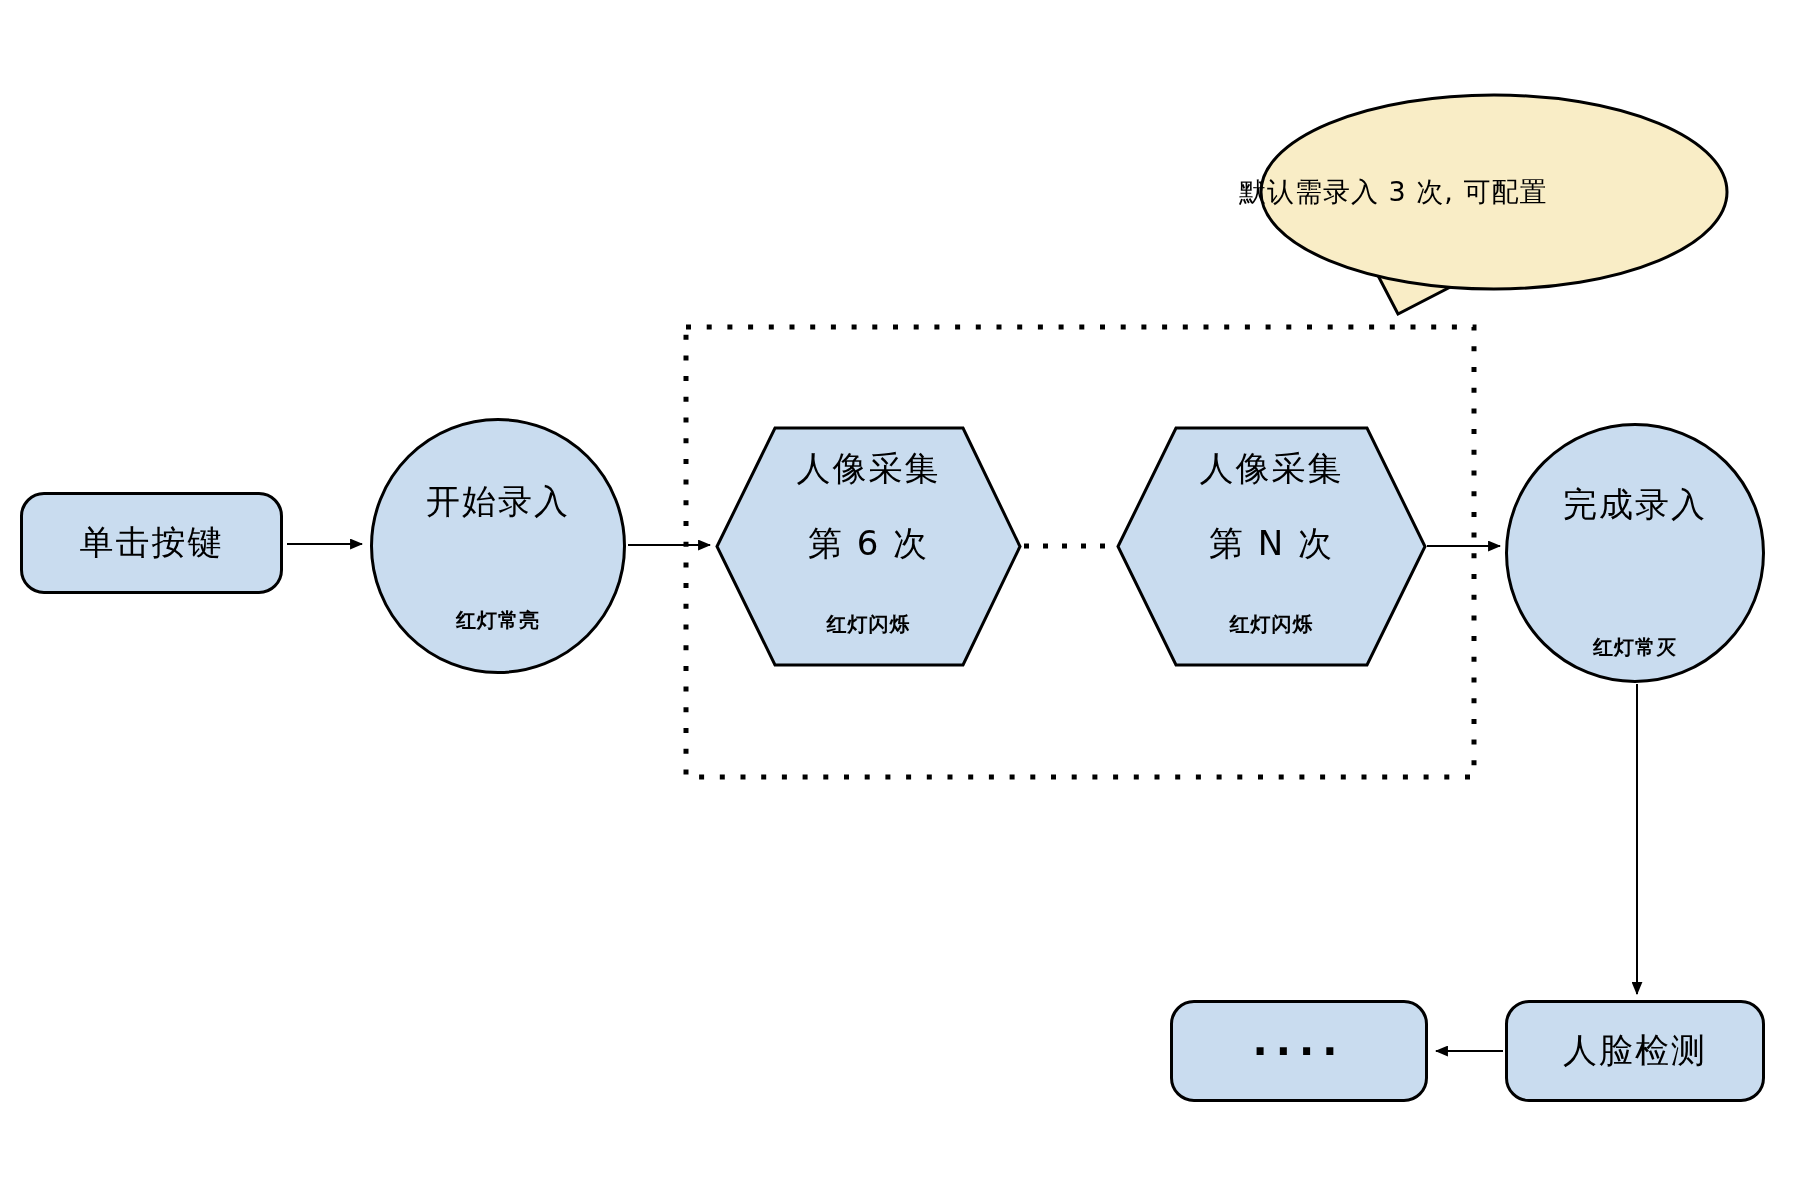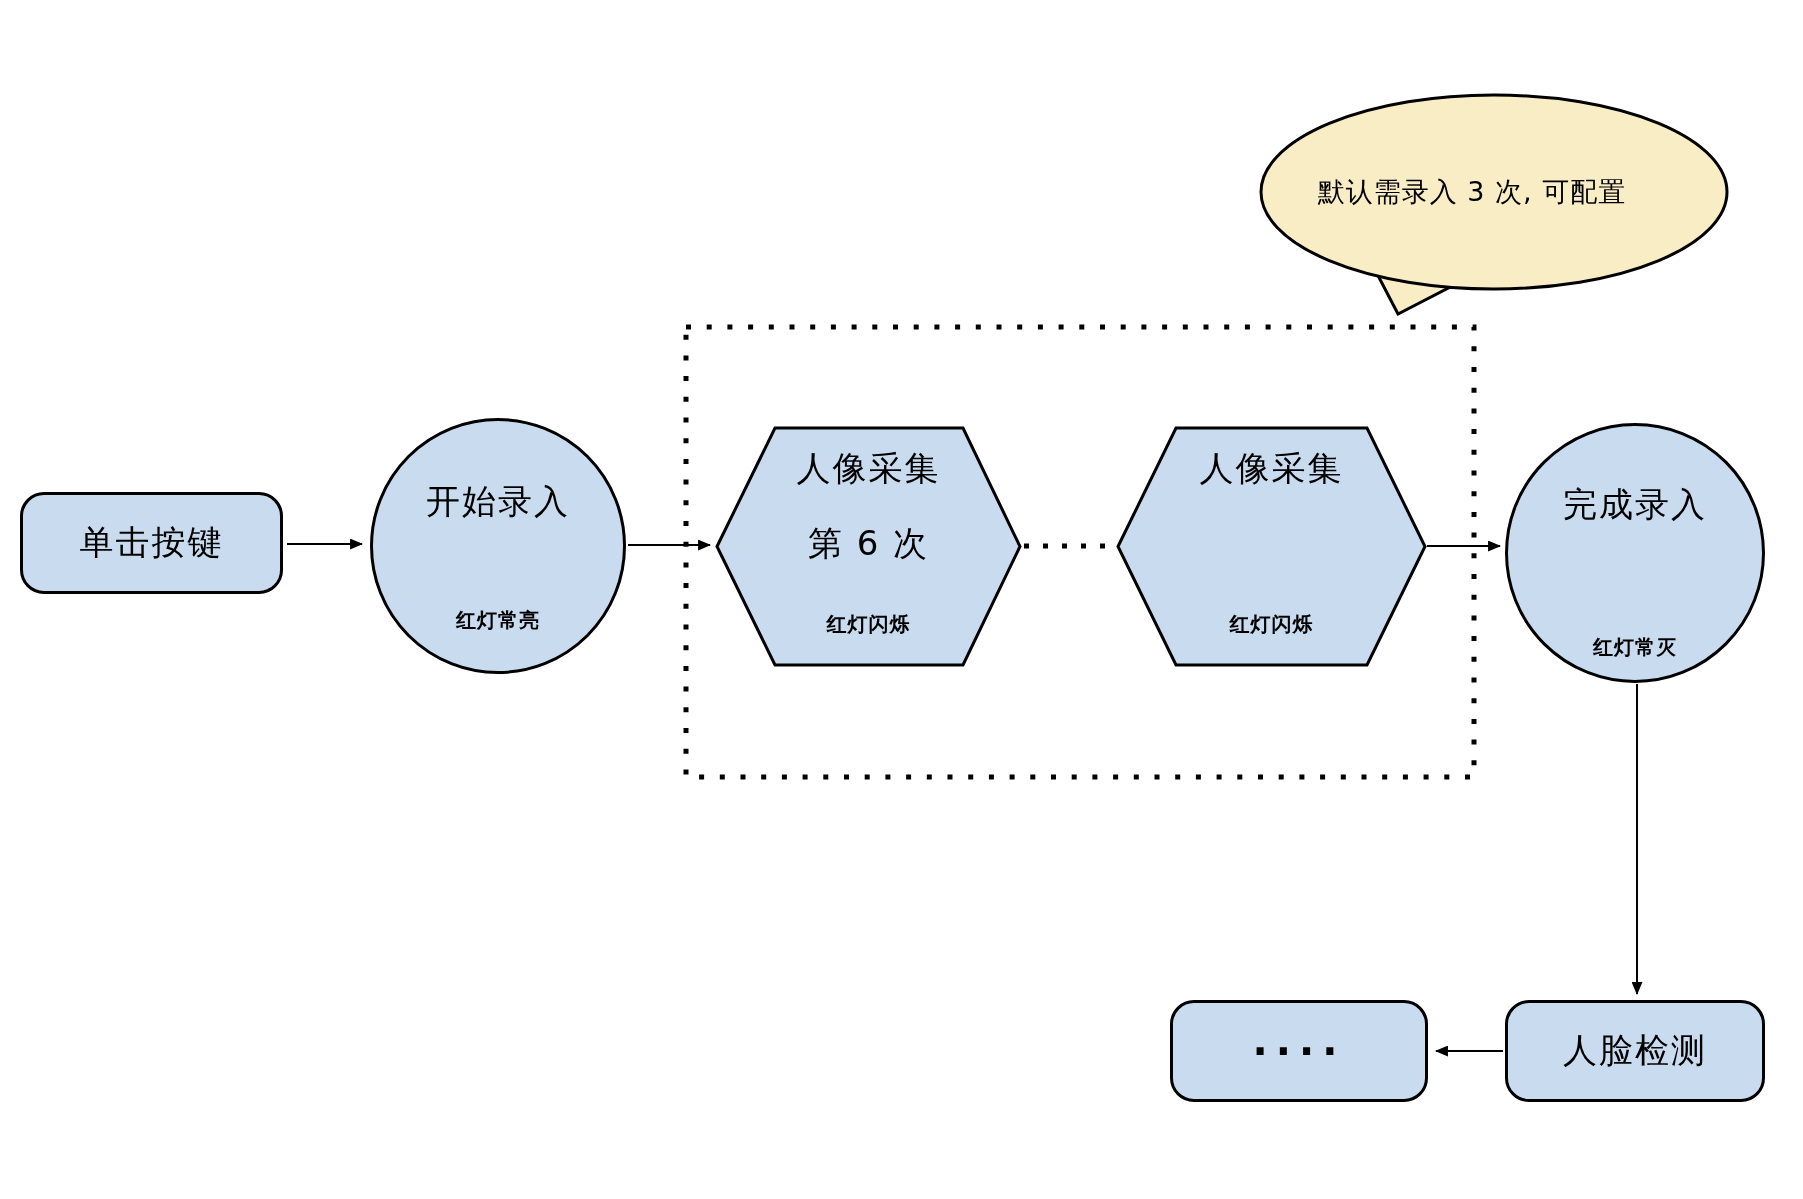--- a/index.html
+++ b/index.html
@@ -29,7 +29,7 @@
   .main-label{font-size:34px;font-weight:500;letter-spacing:2px;white-space:nowrap;}
   .sub-label{font-size:20px;font-weight:600;letter-spacing:1px;white-space:nowrap;}
   .abs-label{position:absolute;left:0;right:0;text-align:center;}
-  .overlay{position:absolute;display:flex;align-items:center;justify-content:center;pointer-events:none;}
+  .overlay{position:absolute;display:flex;align-items:center;justify-content:flex-start;pointer-events:none;}
   .dots-label{font-size:40px;font-weight:700;letter-spacing:8px;line-height:1;transform:translateY(-10px);}
   .callout-text{font-size:27px;font-weight:500;letter-spacing:1px;transform:translateX(-22px);white-space:nowrap;}
 </style>

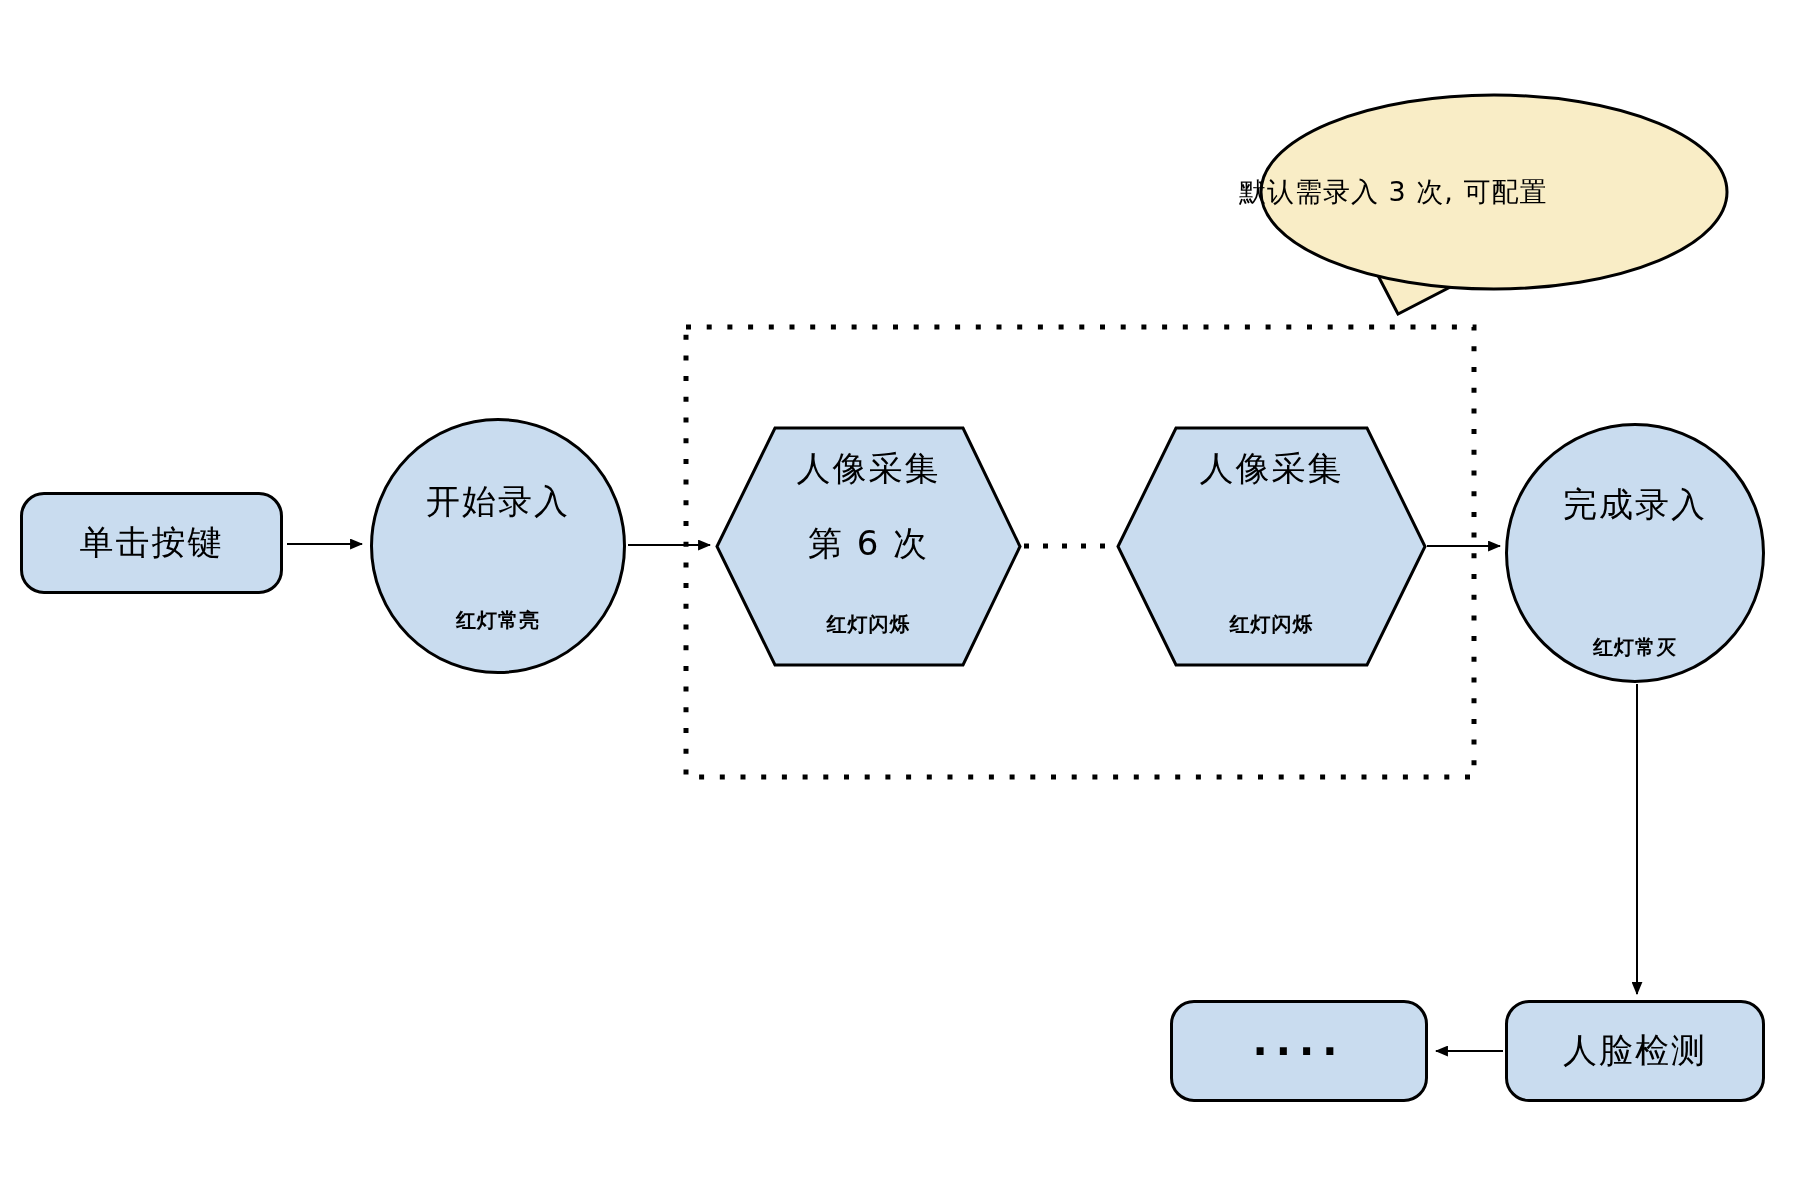--- a/index.html
+++ b/index.html
@@ -85,6 +85,7 @@
 
   <div class="overlay" style="left:1118px;top:428px;width:307px;height:237px;">
     <span class="abs-label main-label" style="top:18px;">人像采集</span>
+    <span class="abs-label main-label" style="top:93px;">第 N 次</span>
     <span class="abs-label sub-label" style="top:183px;">红灯闪烁</span>
   </div>
 

